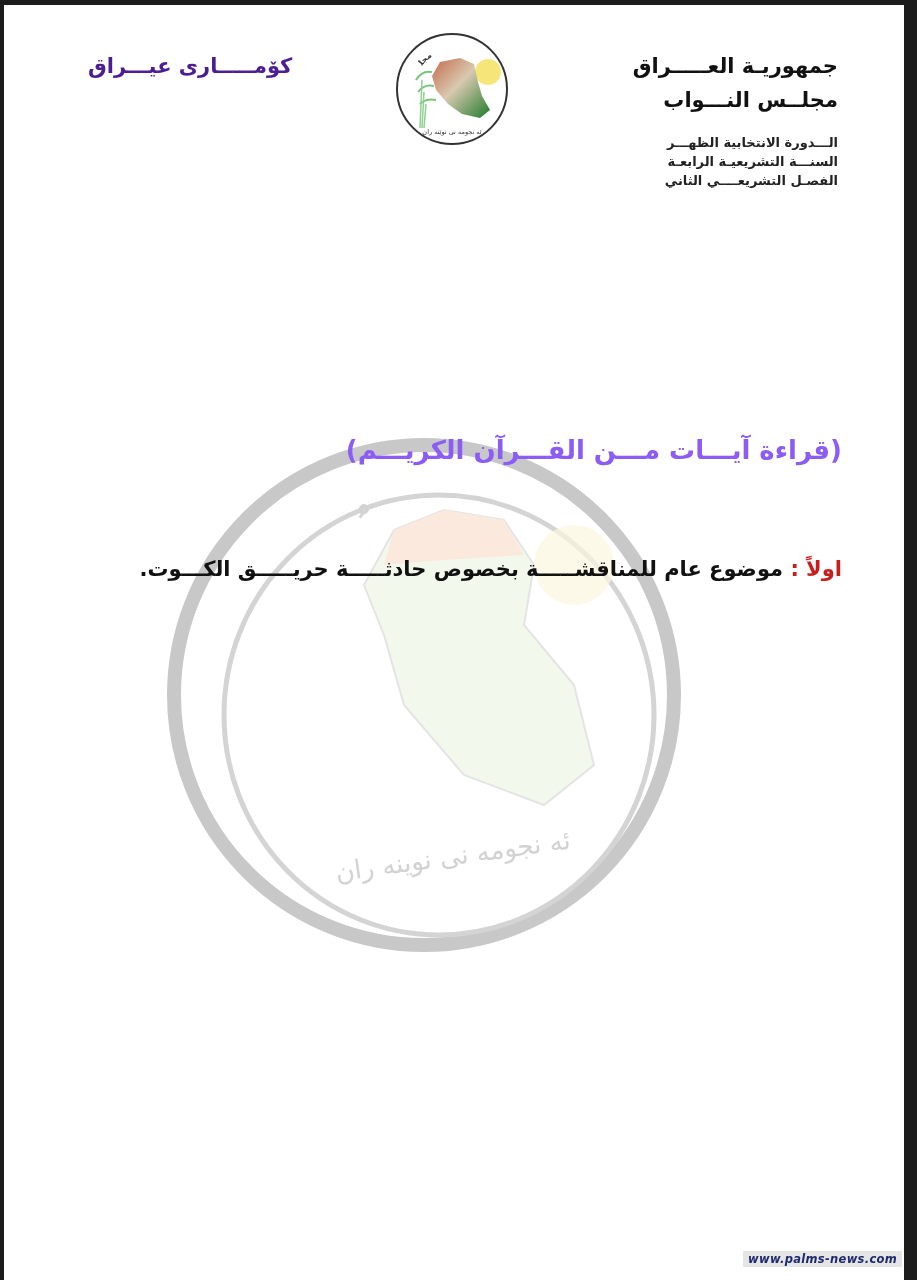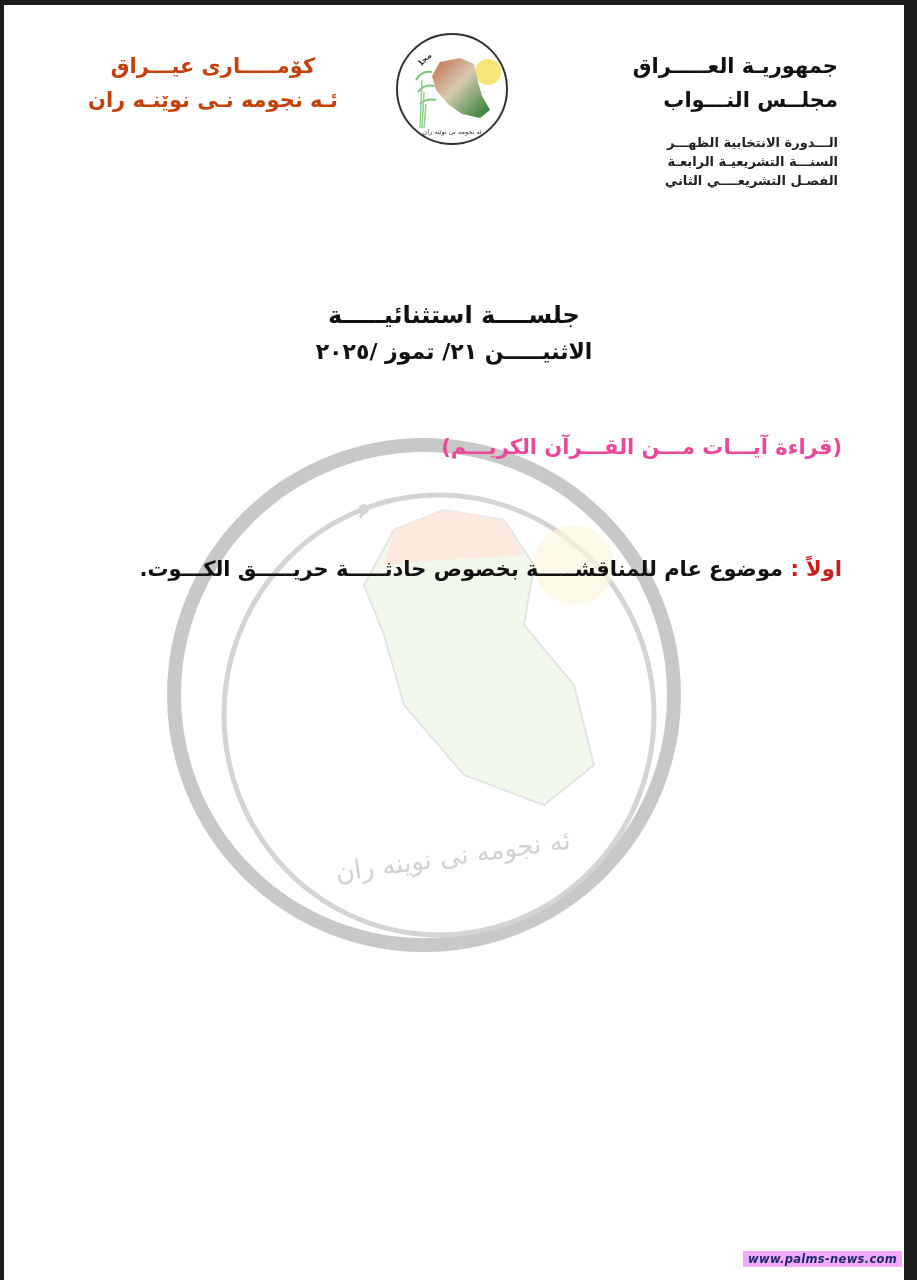--- a/index.html
+++ b/index.html
@@ -19,7 +19,7 @@
     .hdr-right .sub { margin-top: 16px; }
     .hdr-right .sub div { font-weight: bold; font-size: 13px; line-height: 19px; white-space: nowrap; color: #222; }
 
-    .hdr-left { position: absolute; left: 84px; top: 44px; text-align: center; color: #c2410c; }
+    .hdr-left { position: absolute; left: 84px; top: 44px; text-align: right; color: #4c1d95; }
     .hdr-left div { font-weight: bold; font-size: 21px; line-height: 34px; white-space: nowrap; }
 
     .logo { position: absolute; left: 388px; top: 25px; width: 120px; height: 118px; }

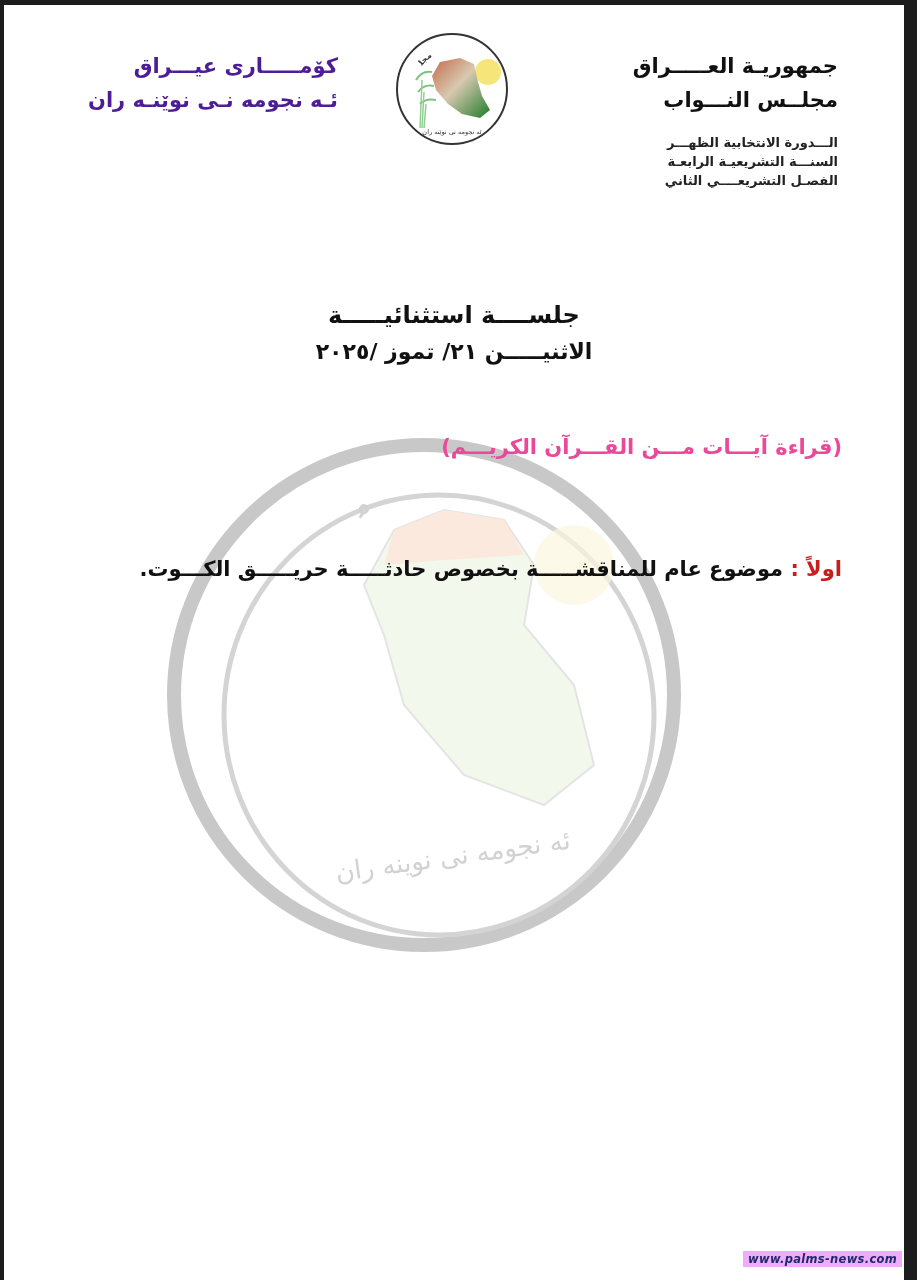--- a/index.html
+++ b/index.html
@@ -106,7 +106,6 @@
 
   <div class="hdr-left rtl">
     <div>كۆمـــــارى عيـــراق</div>
-    <div>ئـه نجومه نـى نوێنـه ران</div>
   </div>
 
   <div class="title-block rtl">

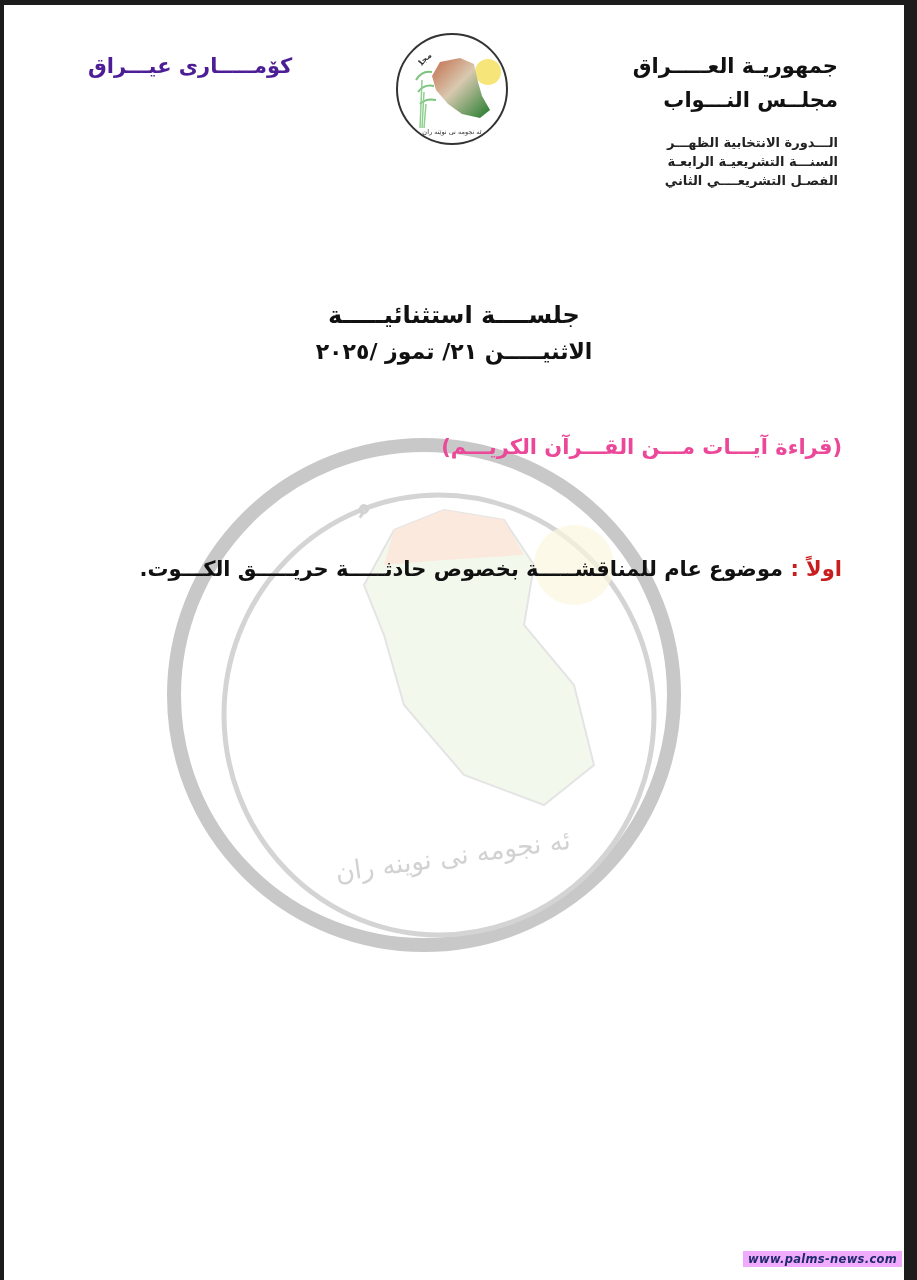--- a/index.html
+++ b/index.html
@@ -108,10 +108,6 @@
     <div>كۆمـــــارى عيـــراق</div>
   </div>
 
-  <div class="title-block rtl">
-    <div class="t1">جلســــة استثنائيـــــة</div>
-    <div class="t2">الاثنيـــــن ٢١/ تموز /٢٠٢٥</div>
-  </div>
 
   <div class="quran rtl">(قراءة آيـــات مـــن القـــرآن الكريـــم)</div>
 

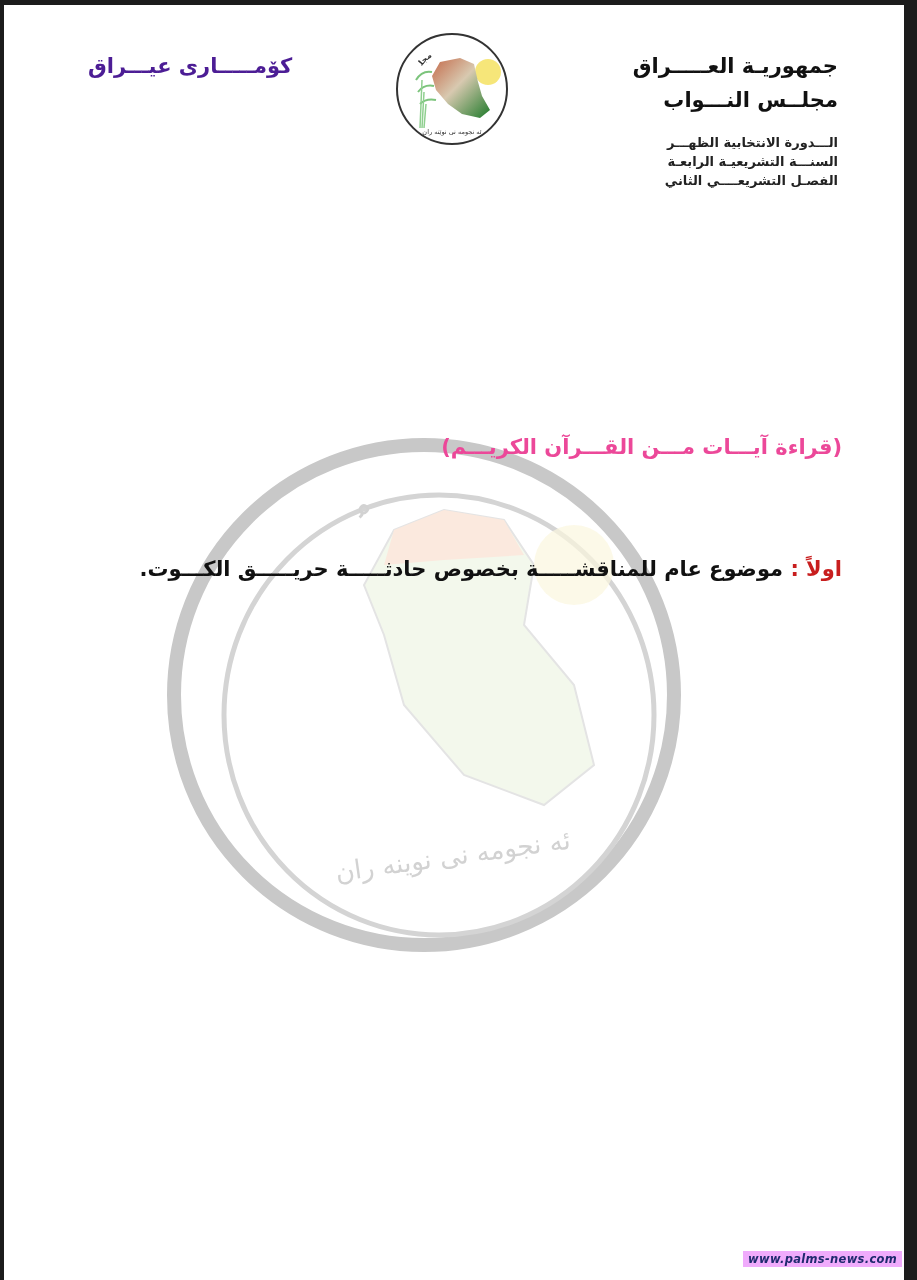--- a/index.html
+++ b/index.html
@@ -32,7 +32,7 @@
     .title-block .t1 { font-weight: bold; font-size: 24px; line-height: 36px; }
     .title-block .t2 { font-weight: bold; font-size: 22px; line-height: 38px; }
 
-    .quran { position: absolute; right: 62px; top: 430px; font-weight: bold; font-size: 21px; color: #ec4899; white-space: nowrap; }
+    .quran { position: absolute; right: 62px; top: 430px; font-weight: bold; font-size: 26px; color: #8b5cf6; white-space: nowrap; }
 
     .item { position: absolute; right: 62px; font-weight: bold; font-size: 21px; color: #111; line-height: 34px; text-align: center; }
     .item .lbl { color: #c81e1e; }

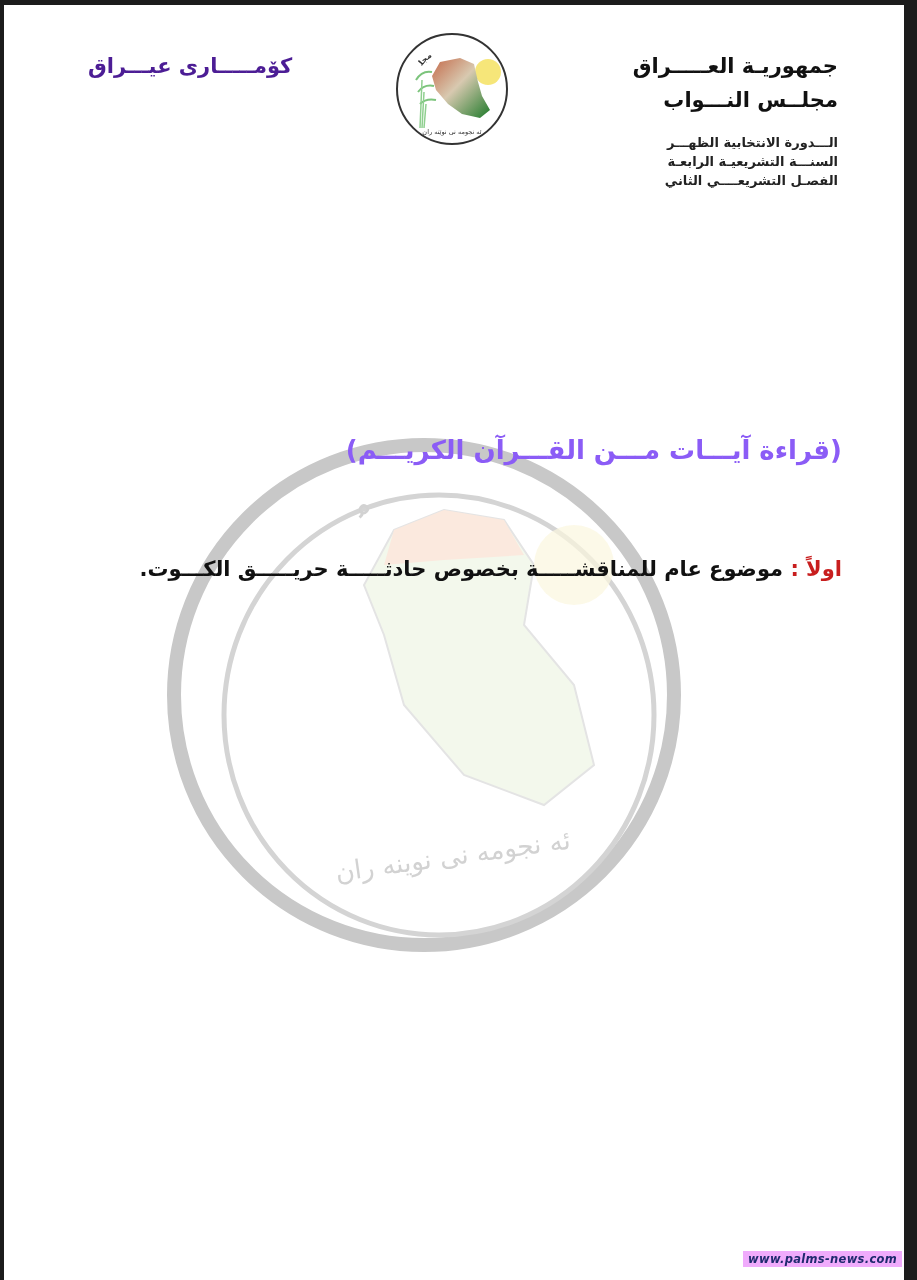--- a/index.html
+++ b/index.html
@@ -45,7 +45,7 @@
     }
 
     .site {
-      position: absolute; right: 2px; top: 1246px; background: #f0abfc; color: #1f2a6e;
+      position: absolute; right: 2px; top: 1246px; background: #e5e5e5; color: #1f2a6e;
       font-family: "DejaVu Sans", sans-serif; font-weight: bold; font-style: italic; font-size: 11.5px;
       padding: 1px 5px; letter-spacing: 0.3px;
     }

